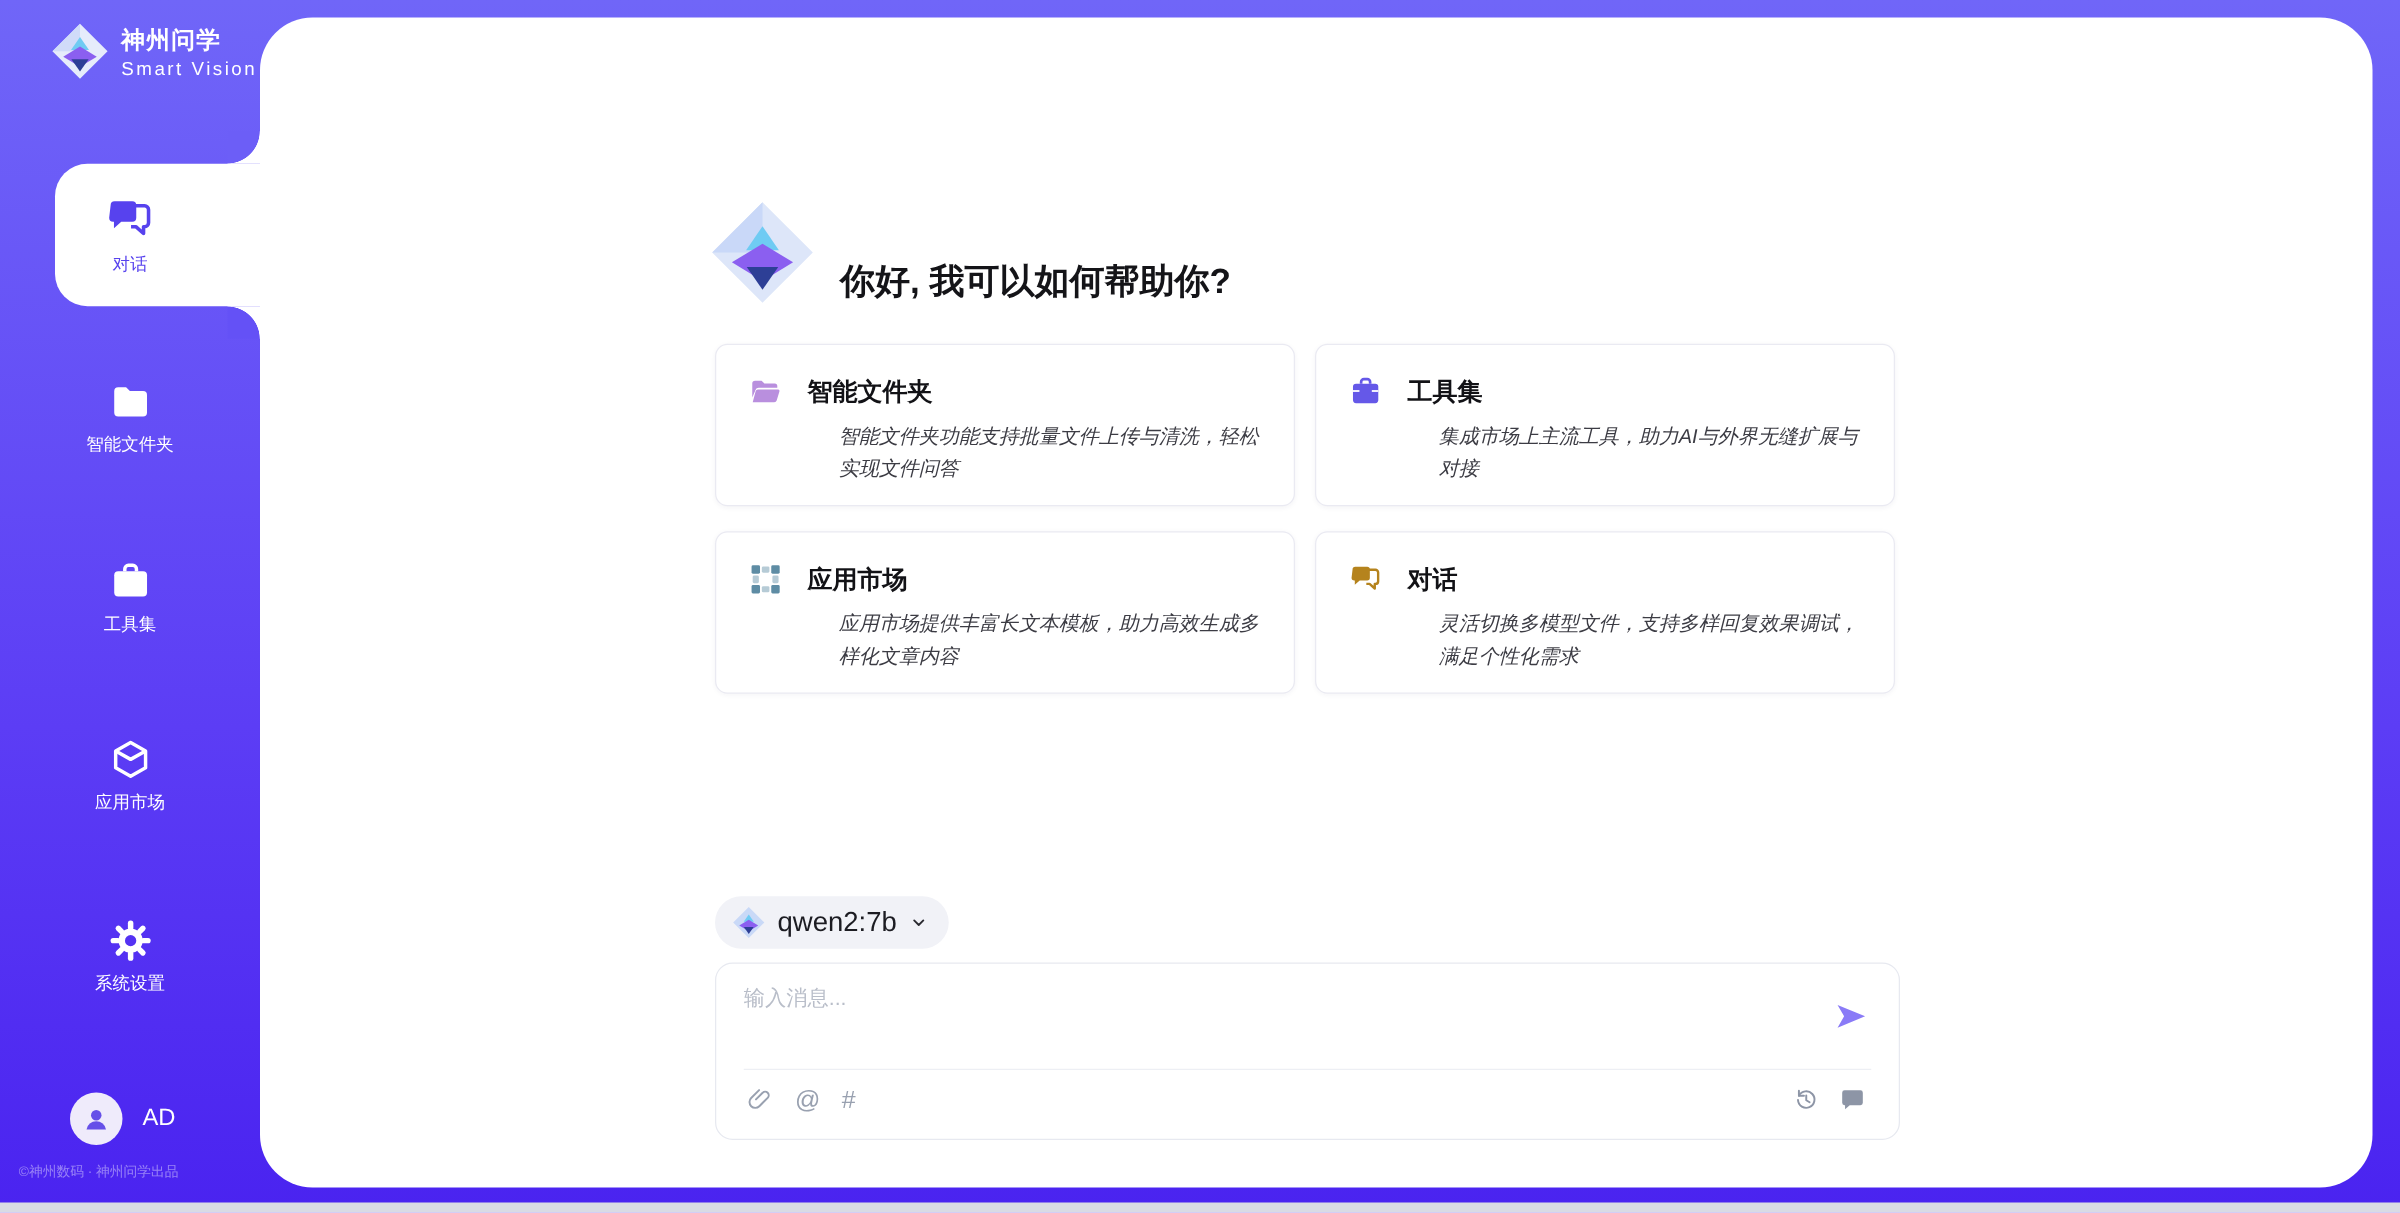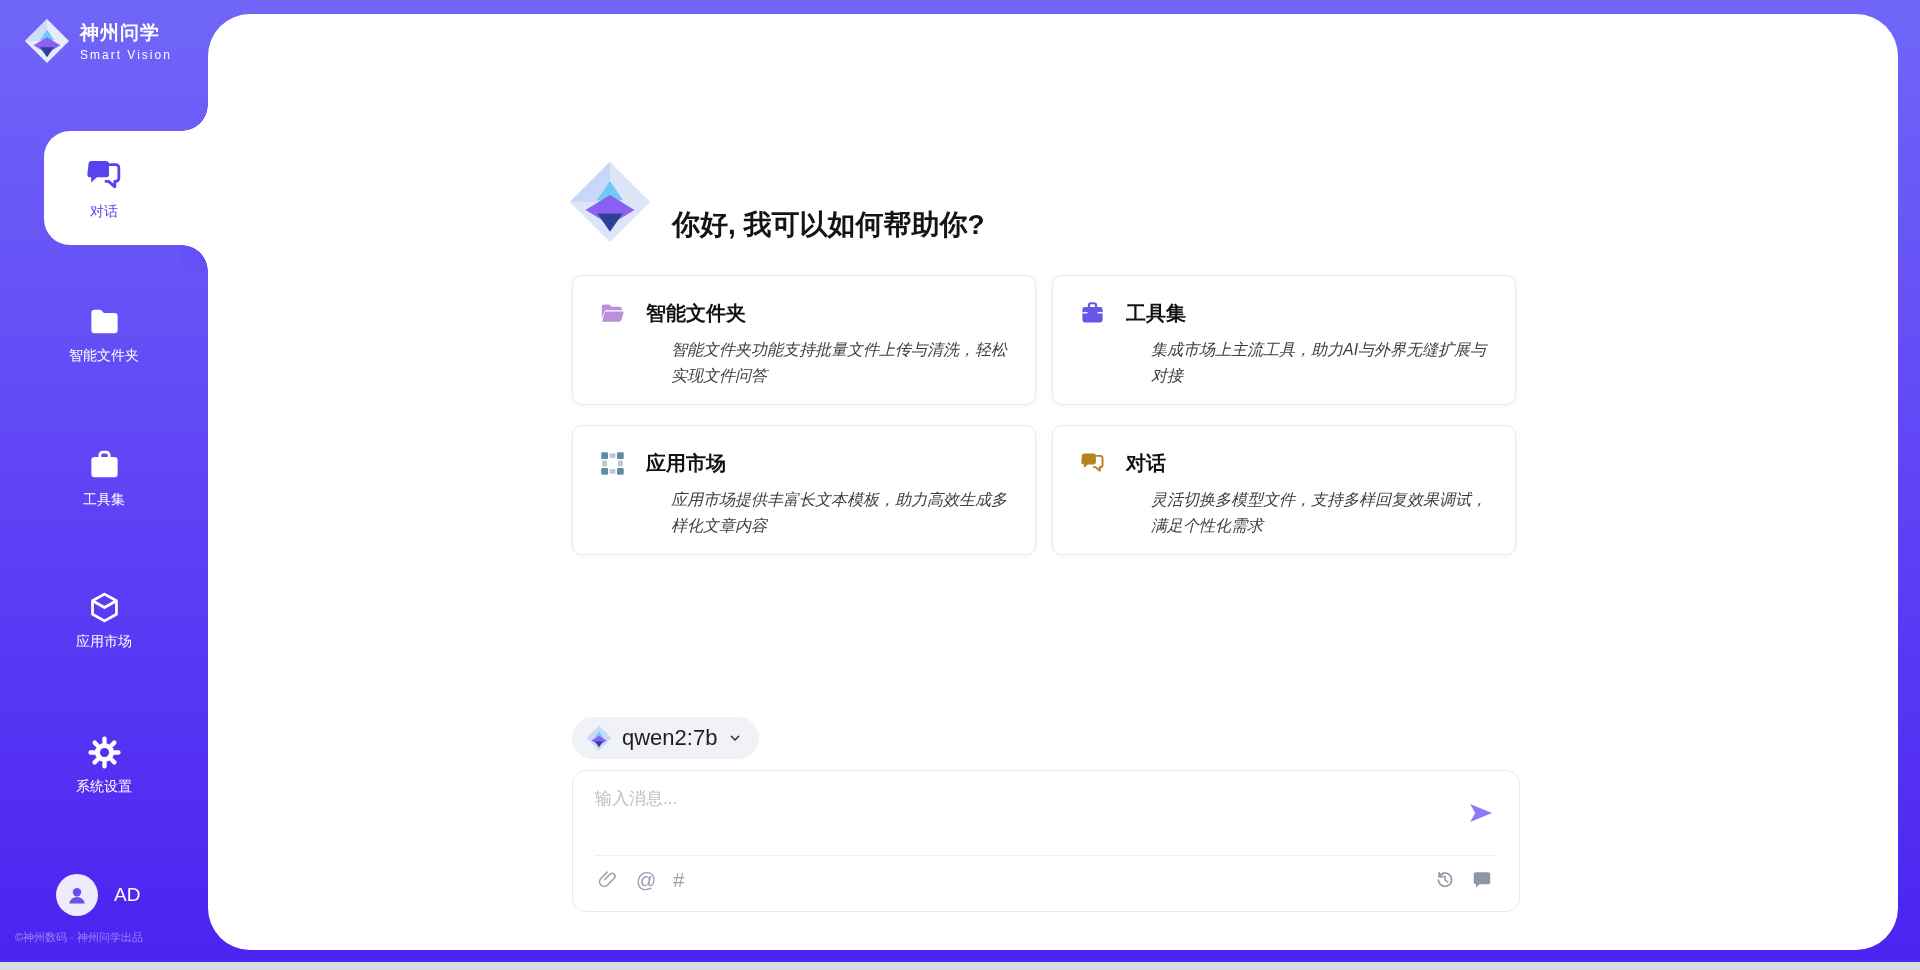--- a/index.html
+++ b/index.html
@@ -10,7 +10,7 @@
 
   
   .sidebar { position:absolute; left:0; top:0; width:208px; height:970px; z-index:2; }
-  .logo-row { position:absolute; left:24px; top:18px; display:flex; align-items:center; gap:10px; }
+  .logo-row { position:absolute; left:41px; top:18px; display:flex; align-items:center; gap:10px; }
   .logo-row svg { width:46px; height:46px; }
   .logo-title { color:#fff; font-size:19px; font-weight:700; letter-spacing:1px; }
   .logo-sub   { color:#fff; font-size:12px; letter-spacing:2px; margin-top:2px; }

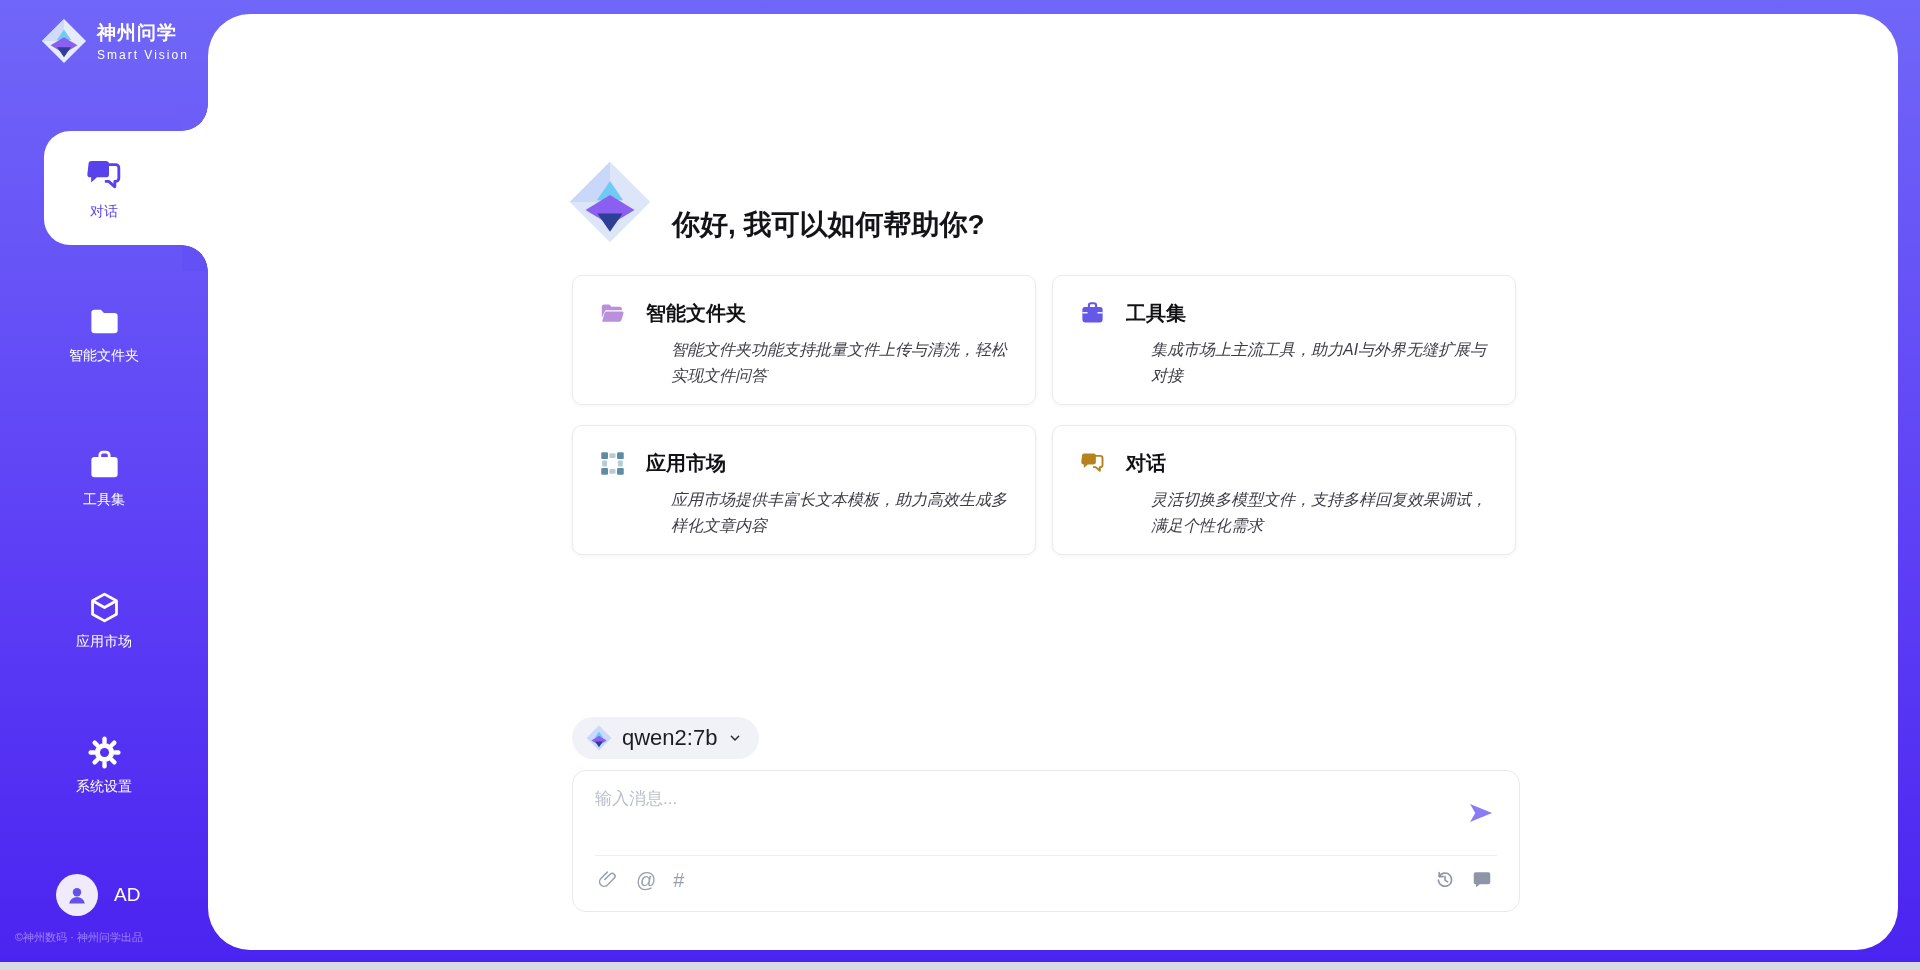--- a/index.html
+++ b/index.html
@@ -13,7 +13,7 @@
   .logo-row { position:absolute; left:41px; top:18px; display:flex; align-items:center; gap:10px; }
   .logo-row svg { width:46px; height:46px; }
   .logo-title { color:#fff; font-size:19px; font-weight:700; letter-spacing:1px; }
-  .logo-sub   { color:#fff; font-size:12px; letter-spacing:2px; margin-top:2px; }
+  .logo-sub   { color:#fff; font-size:15px; letter-spacing:2px; margin-top:2px; }
 
   .tab { position:absolute; left:44px; top:131px; width:164px; height:114px;
          background:#fff; border-radius:26px 0 0 26px; display:flex; flex-direction:column;

